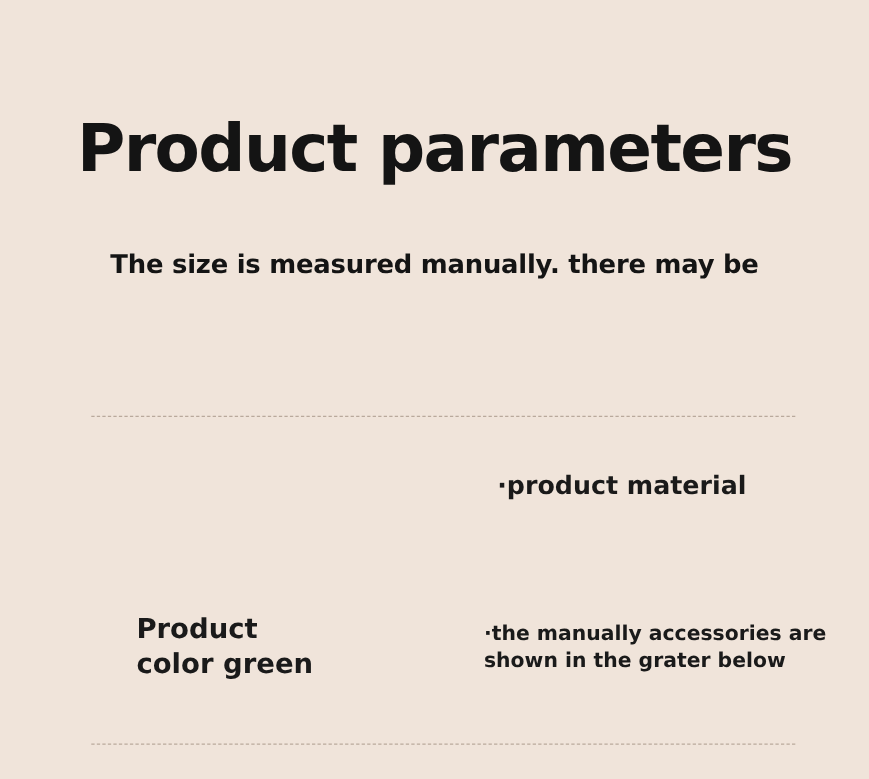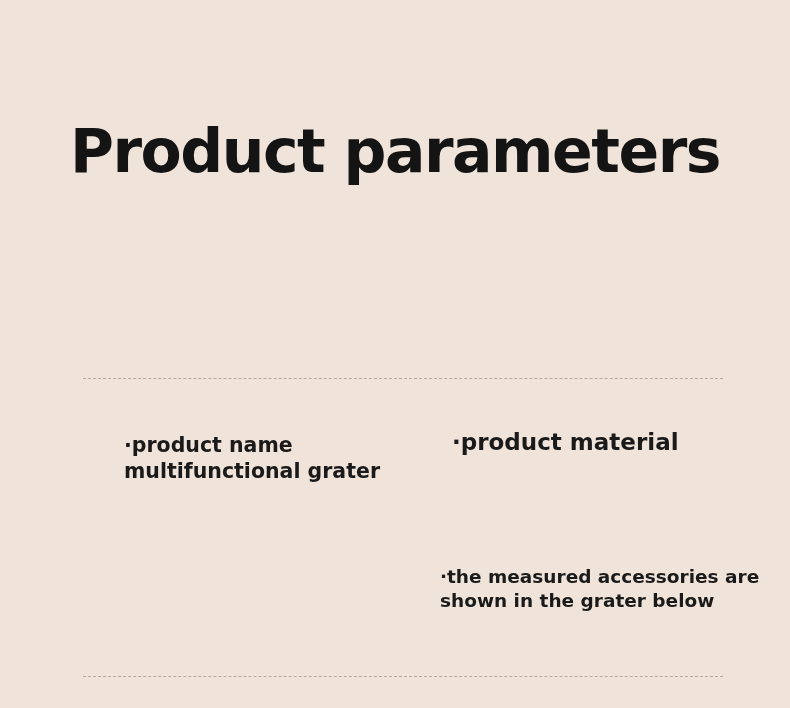--- a/index.html
+++ b/index.html
@@ -23,7 +23,7 @@
   }
   .title {
     position: absolute;
-    top: 120px;
+    top: 104px;
     left: 0;
     width: 790px;
     text-align: center;

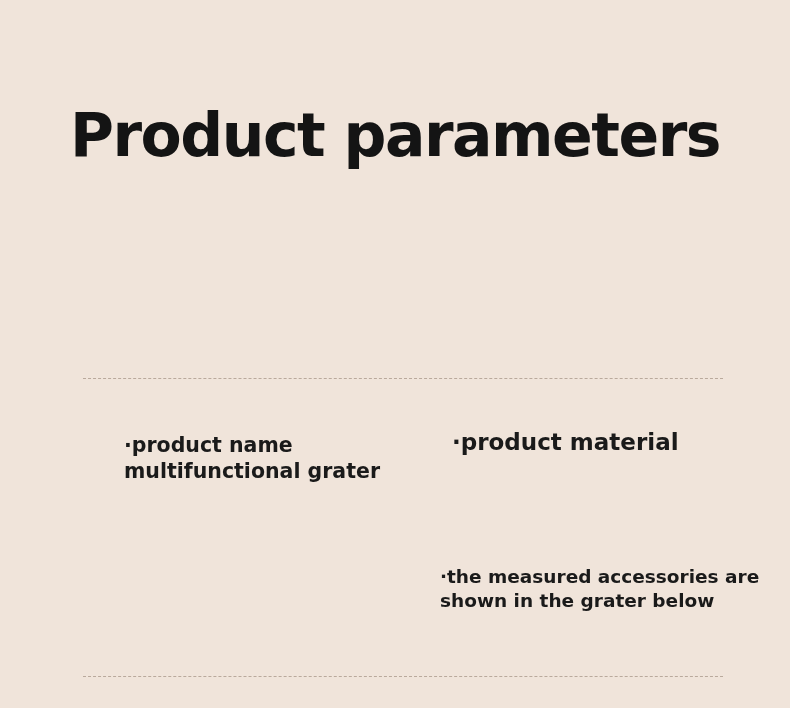--- a/index.html
+++ b/index.html
@@ -105,6 +105,7 @@
   <div class="title">Product parameters</div>
 
   <div class="subtitle">
+    <span class="line1">The size is measured manually. there may be</span>
   </div>
 
   <div class="divider top"></div>

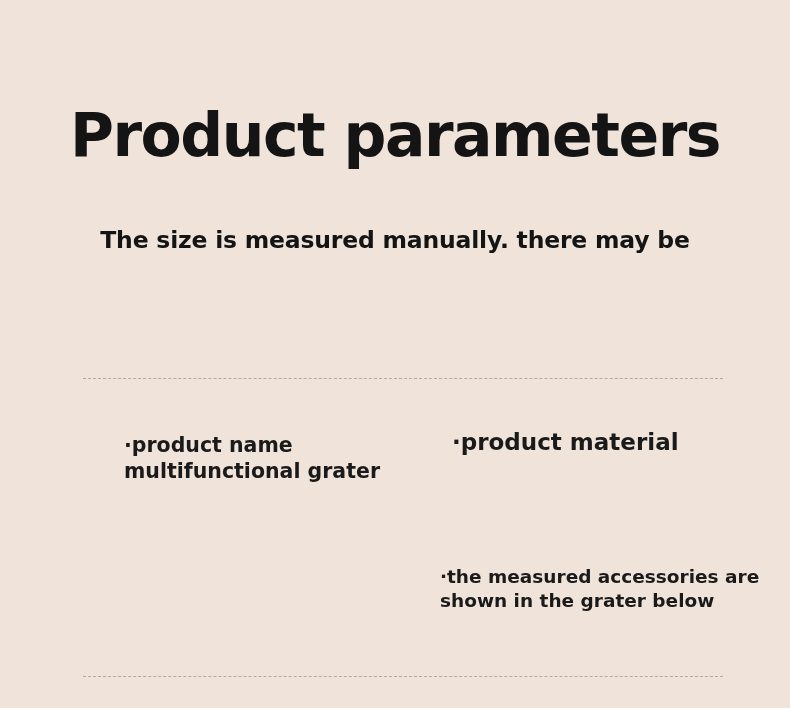--- a/index.html
+++ b/index.html
@@ -112,10 +112,6 @@
 
   <div class="specs">
 
-    <div class="cell cell-name">
-      <span class="l1">·product name</span>
-      <span class="l2">multifunctional grater</span>
-    </div>
 
     <div class="cell cell-material">
       <span class="l1">·product material</span>

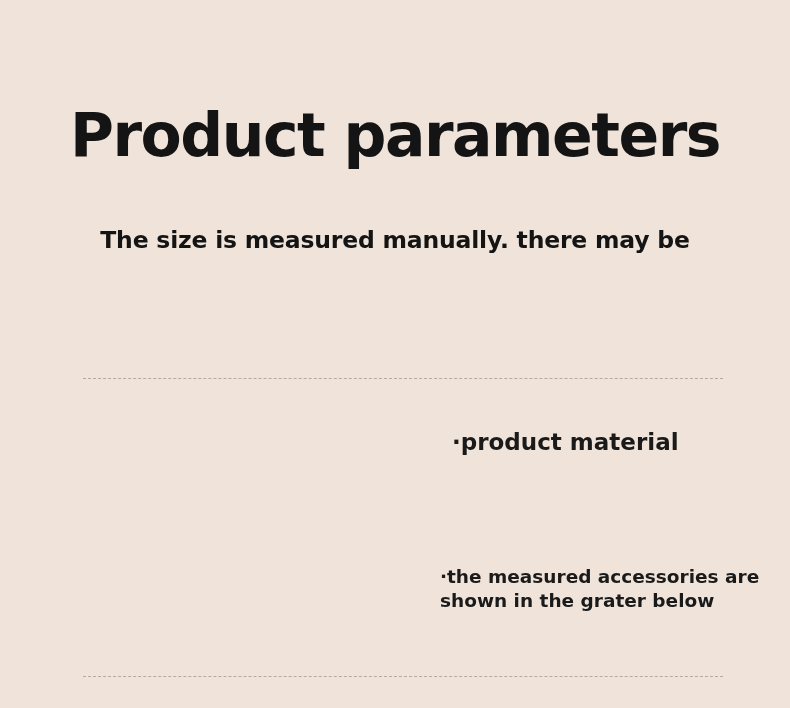--- a/index.html
+++ b/index.html
@@ -117,6 +117,10 @@
       <span class="l1">·product material</span>
     </div>
 
+    <div class="cell cell-color">
+      <span class="l1">Product</span>
+      <span class="l2">color green</span>
+    </div>
 
     <div class="cell cell-accessories">
       <span class="l1">·the measured accessories are</span>

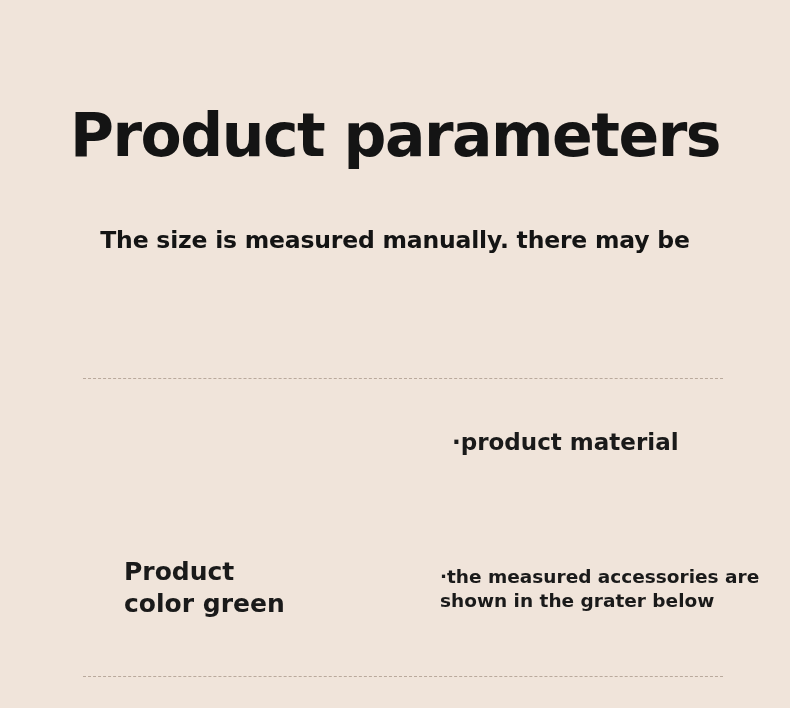--- a/index.html
+++ b/index.html
@@ -123,7 +123,7 @@
     </div>
 
     <div class="cell cell-accessories">
-      <span class="l1">·the measured accessories are</span>
+      <span class="l1">·the manually accessories are</span>
       <span class="l2">shown in the grater below</span>
     </div>
 

